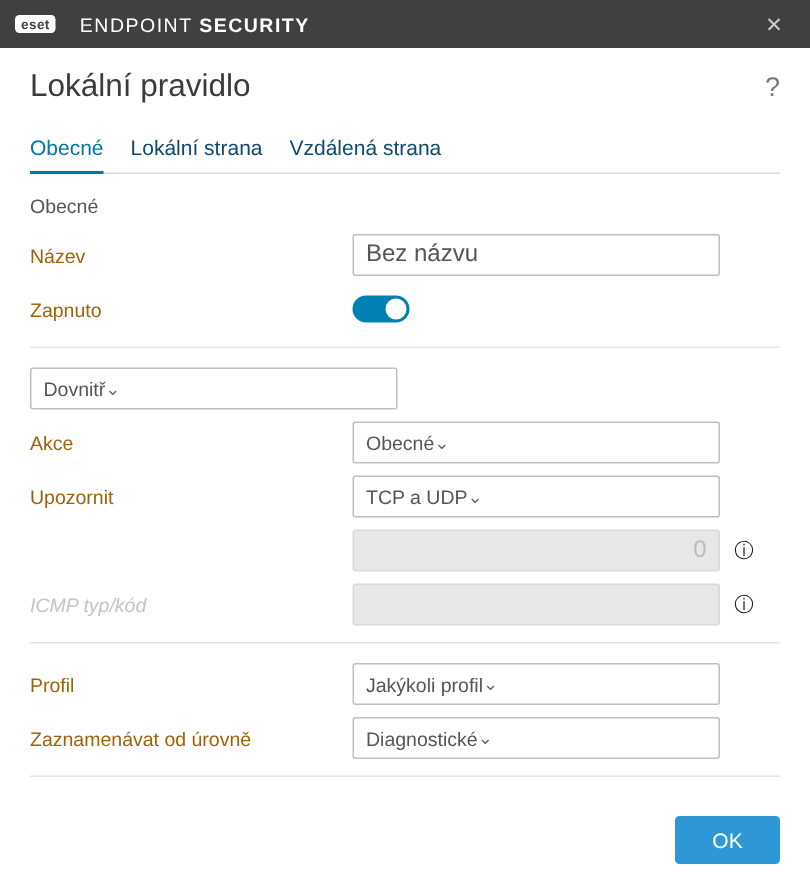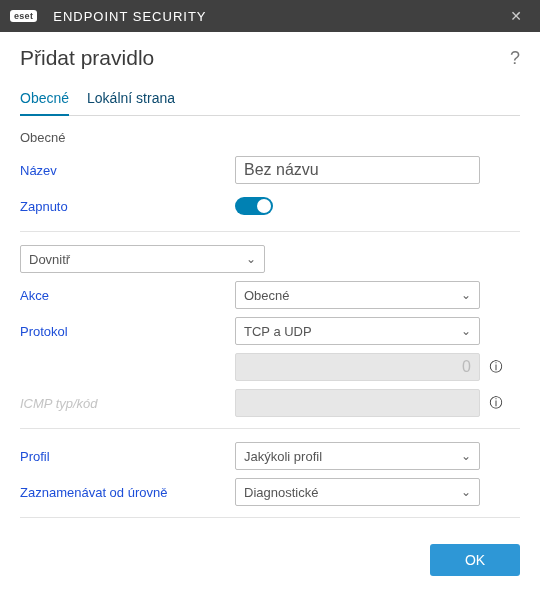--- a/index.html
+++ b/index.html
@@ -7,7 +7,7 @@
   .titlebar { height: 32px; background: #404040; display: flex; align-items: center; padding: 0 10px; color: #fff; }
   .brand-badge { background: #fff; color: #404040; font-size: 9px; font-weight: 700; border-radius: 3px; padding: 1px 4px; letter-spacing: 0.3px; margin-right: 16px; }
   .brand-title { font-size: 13px; letter-spacing: 1px; font-weight: 300; }
-  .brand-title b { font-weight: 400; }
+  .brand-title b { font-weight: 700; }
   .titlebar .spacer { flex: 1; }
   .titlebar .close { width: 28px; text-align: center; font-size: 14px; color: #ccc; cursor: pointer; }
   .content { padding: 14px 20px 0 20px; }

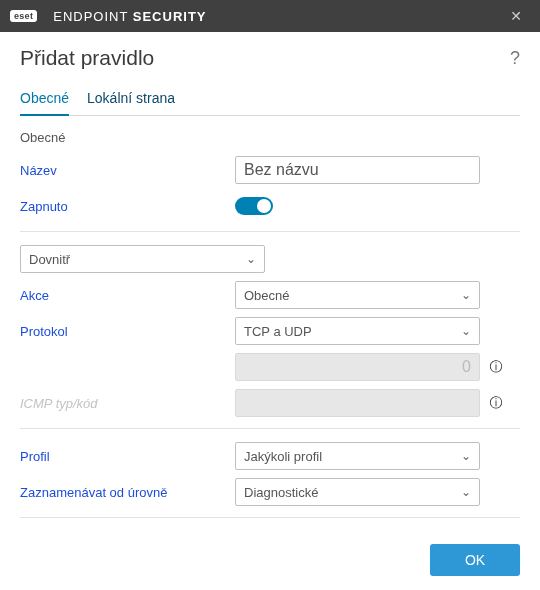--- a/index.html
+++ b/index.html
@@ -53,7 +53,7 @@
 
 <div class="content">
   <div class="dlg-title-row">
-    <div class="dlg-title">Přidat pravidlo</div>
+    <div class="dlg-title">Lokální pravidlo</div>
     <div class="help">?</div>
   </div>
 

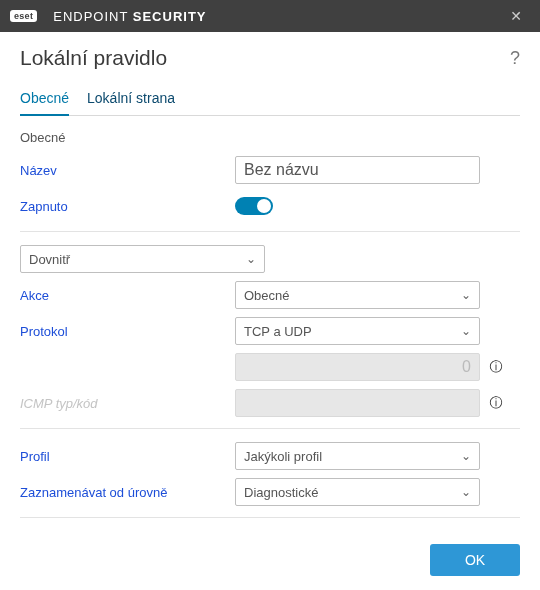--- a/index.html
+++ b/index.html
@@ -60,6 +60,7 @@
   <div class="tabs">
     <div class="tab active">Obecné</div>
     <div class="tab">Lokální strana</div>
+    <div class="tab">Vzdálená strana</div>
   </div>
 
   <div class="section-label">Obecné</div>

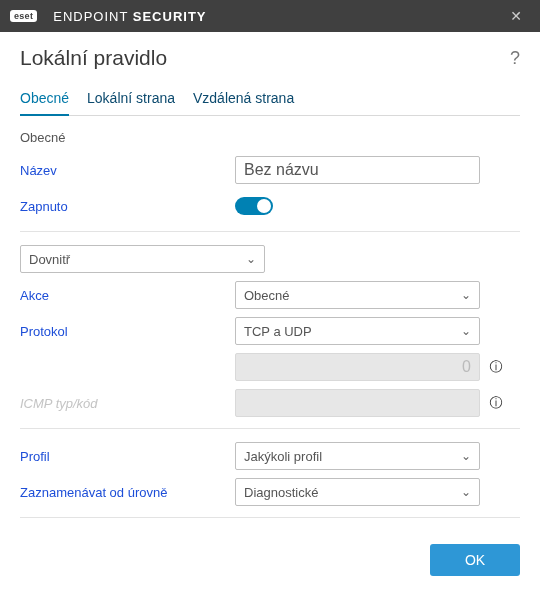--- a/index.html
+++ b/index.html
@@ -20,7 +20,7 @@
   .section-label { font-size: 13px; color: #555; margin: 14px 0 10px 0; }
   .form { font-size: 13px; }
   .row { display: flex; align-items: center; min-height: 30px; margin-bottom: 6px; }
-  .row .lbl { width: 215px; color: #1d4ed8; }
+  .row .lbl { width: 215px; color: #a16207; }
   .row .lbl.disabled { color: #c4c4c4; font-style: italic; }
   .row .ctrl { flex: 1; display: flex; align-items: center; gap: 8px; }
   input[type=text].text { width: 245px; height: 28px; border: 1px solid #bfbfbf; border-radius: 2px; padding: 0 8px; font-size: 16px; color: #555; background: #fff; }

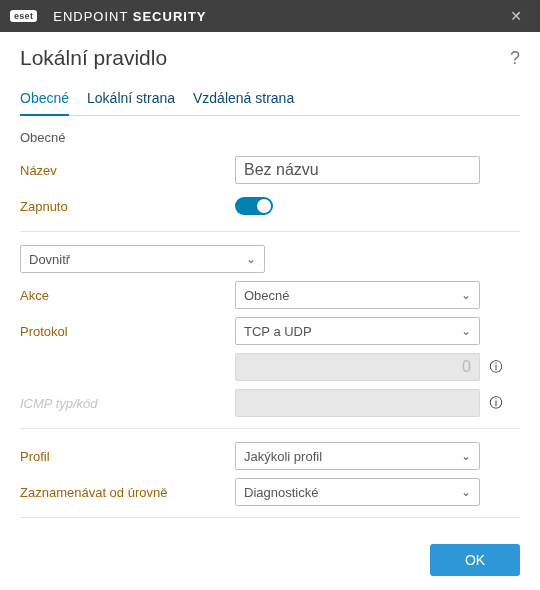--- a/index.html
+++ b/index.html
@@ -25,7 +25,7 @@
   .row .ctrl { flex: 1; display: flex; align-items: center; gap: 8px; }
   input[type=text].text { width: 245px; height: 28px; border: 1px solid #bfbfbf; border-radius: 2px; padding: 0 8px; font-size: 16px; color: #555; background: #fff; }
   input[type=text].text.disabled { background: #e7e7e7; border: 1px solid #d9d9d9; color: #bbb; text-align: right; }
-  .select { width: 245px; height: 28px; border: 1px solid #bfbfbf; border-radius: 2px; padding: 0 8px; font-size: 13px; color: #555; background: #fff; display: flex; align-items: center; justify-content: space-between; cursor: pointer; }
+  .select { width: 245px; height: 28px; border: 1px solid #bfbfbf; border-radius: 2px; padding: 0 8px; font-size: 13px; color: #555; background: #fff; display: flex; align-items: center; cursor: pointer; }
   .select .chev { font-size: 12px; color: #666; }
   .toggle { width: 38px; height: 18px; border-radius: 9px; position: relative; cursor: pointer; }
   .toggle.on { background: #0081b3; }

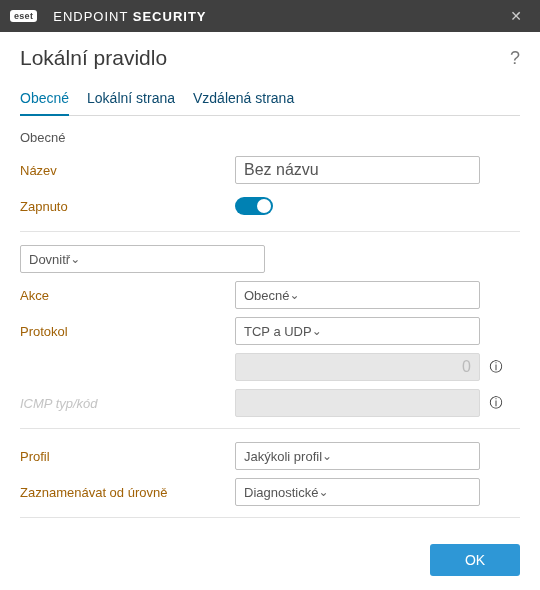--- a/index.html
+++ b/index.html
@@ -101,7 +101,7 @@
       </div>
     </div>
     <div class="row">
-      <div class="lbl">Protokol</div>
+      <div class="lbl">Upozornit</div>
       <div class="ctrl">
         <div class="select">
           <span>TCP a UDP</span>

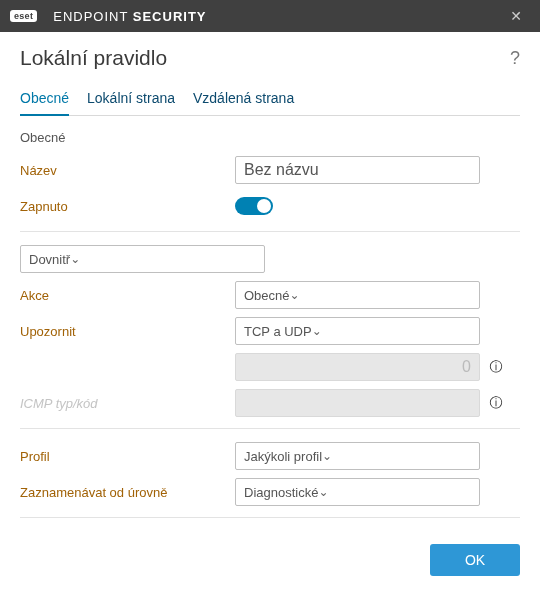--- a/index.html
+++ b/index.html
@@ -36,7 +36,7 @@
   .hr { border: none; border-top: 1px solid #e3e3e3; margin: 10px 0 12px 0; }
   .info-icon { width: 16px; height: 16px; display:inline-flex; align-items:center; justify-content:center; font-size: 13px; color:#222; cursor: default; }
   .footer { position: absolute; bottom: 14px; right: 20px; }
-  .btn-ok { background: #2e97d6; color: #fff; border: none; border-radius: 3px; width: 90px; height: 32px; font-size: 14px; cursor: pointer; }
+  .btn-ok { background: #2e97d6; color: #fff; border: none; border-radius: 3px; width: 70px; height: 32px; font-size: 14px; cursor: pointer; }
 </style>
 </head>
 <body>

